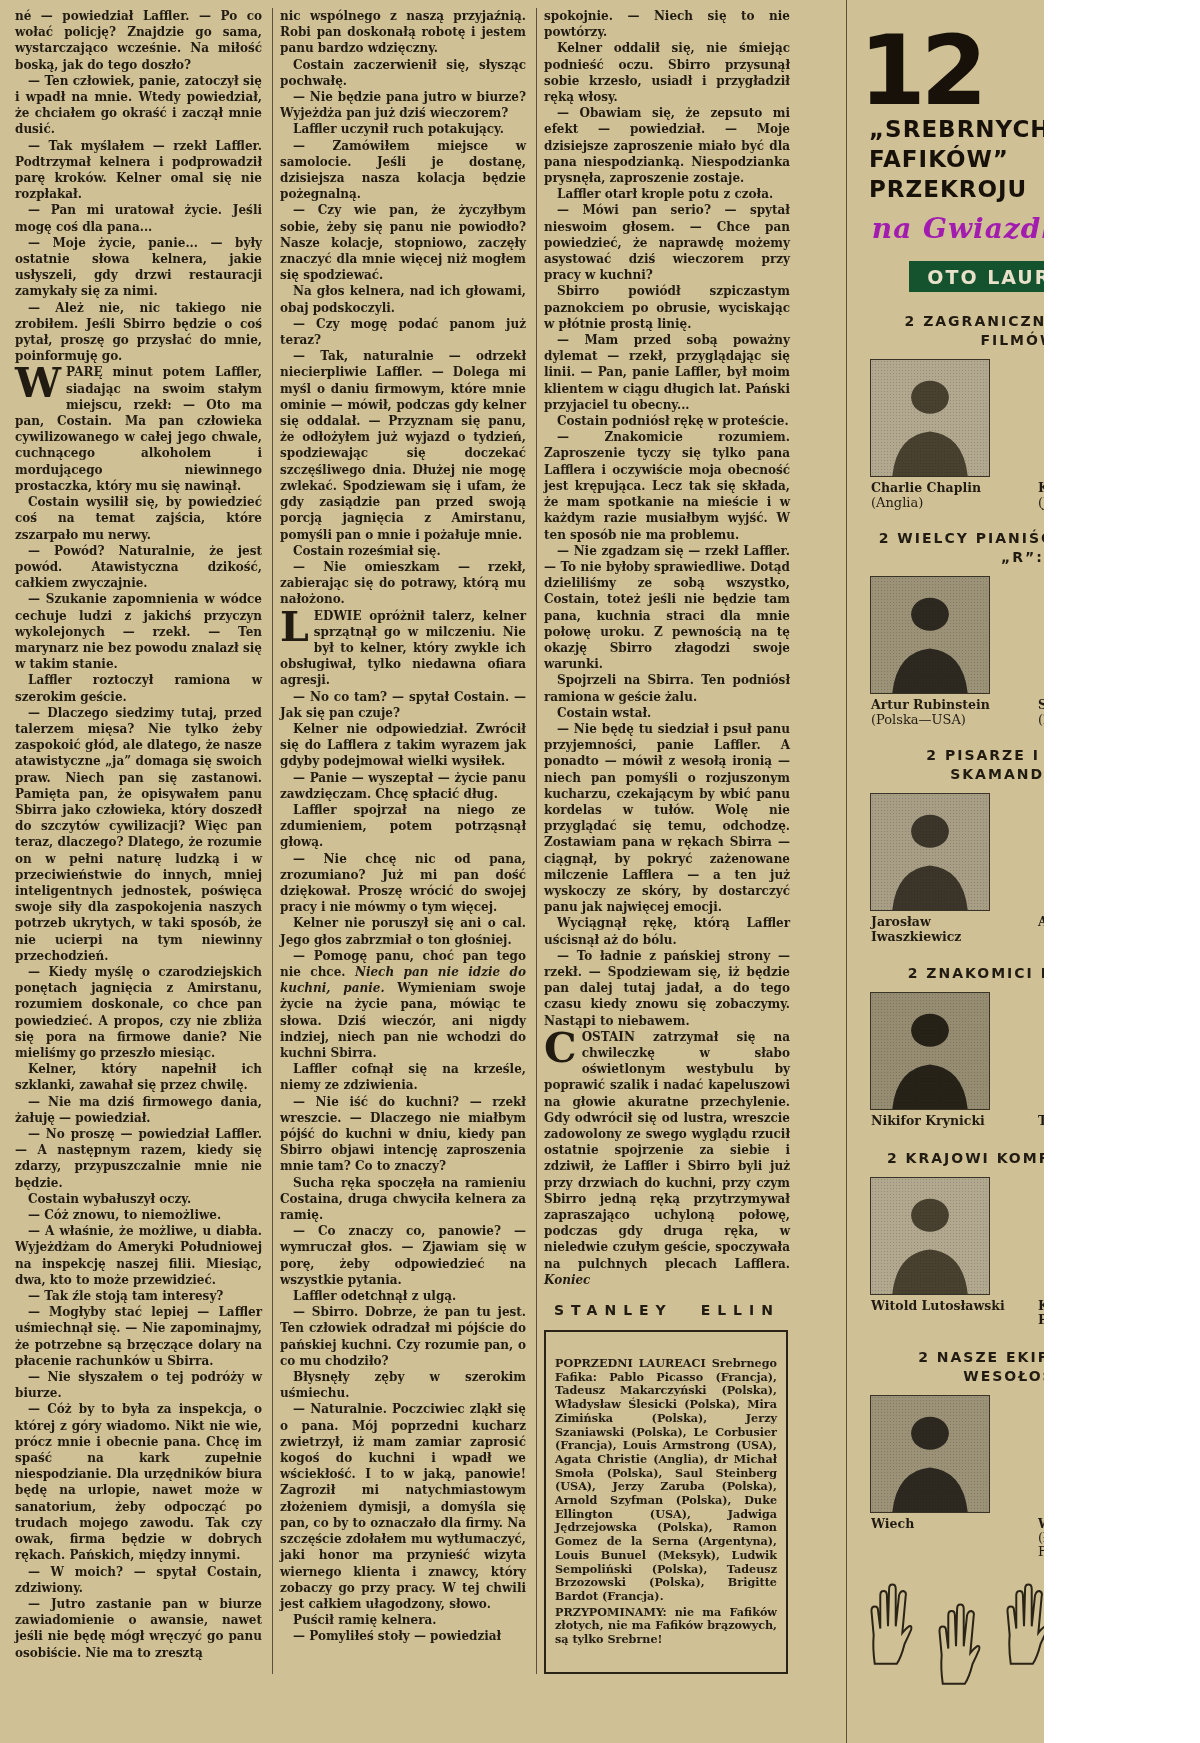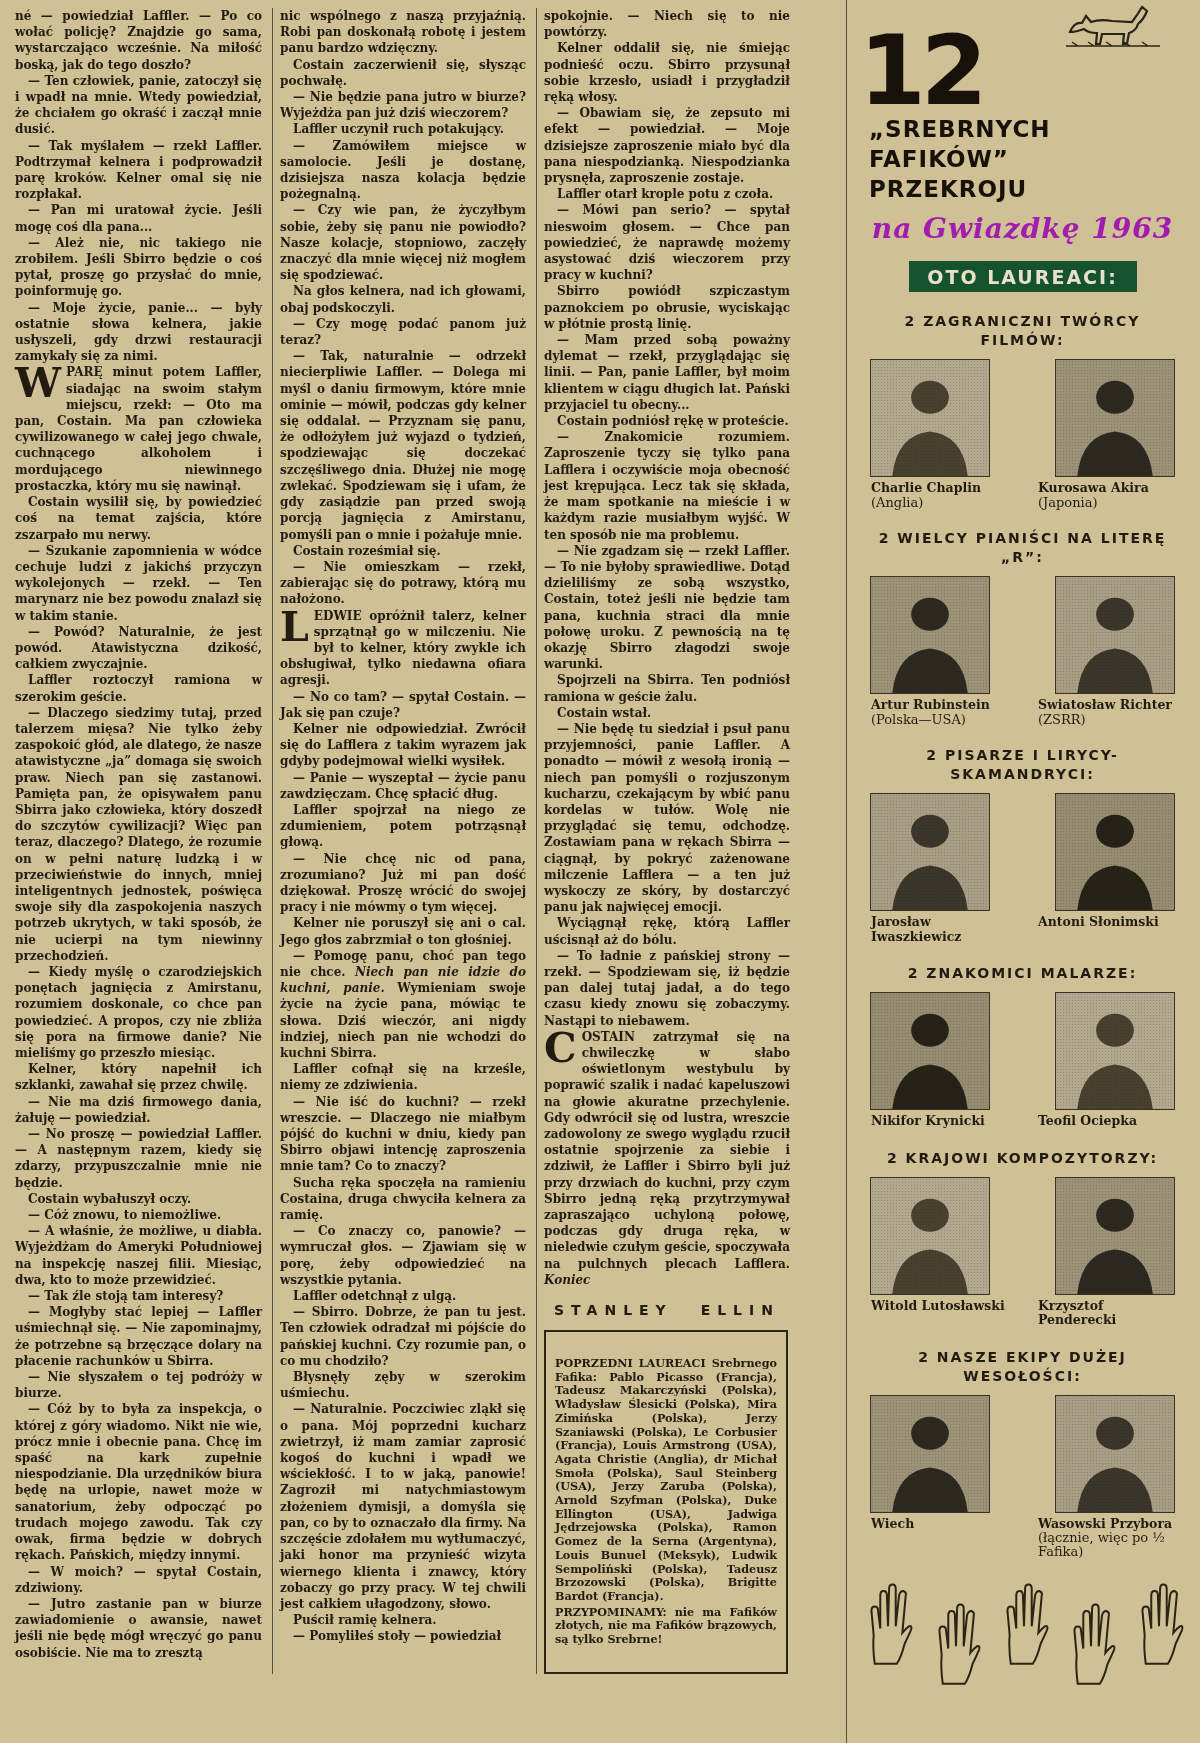--- a/index.html
+++ b/index.html
@@ -3,7 +3,7 @@
 <meta charset="utf-8">
 <style>
   html,body{margin:0;padding:0;}
-  .page{position:relative;width:1200px;height:1743px;background:#cfc195;overflow:hidden;
+  .page{position:relative;width:1044px;height:1743px;background:#cfc195;overflow:hidden;
         font-family:"DejaVu Serif",serif;color:#221b12;}
   
   .cols{position:absolute;left:8px;top:8px;width:832px;display:flex;}

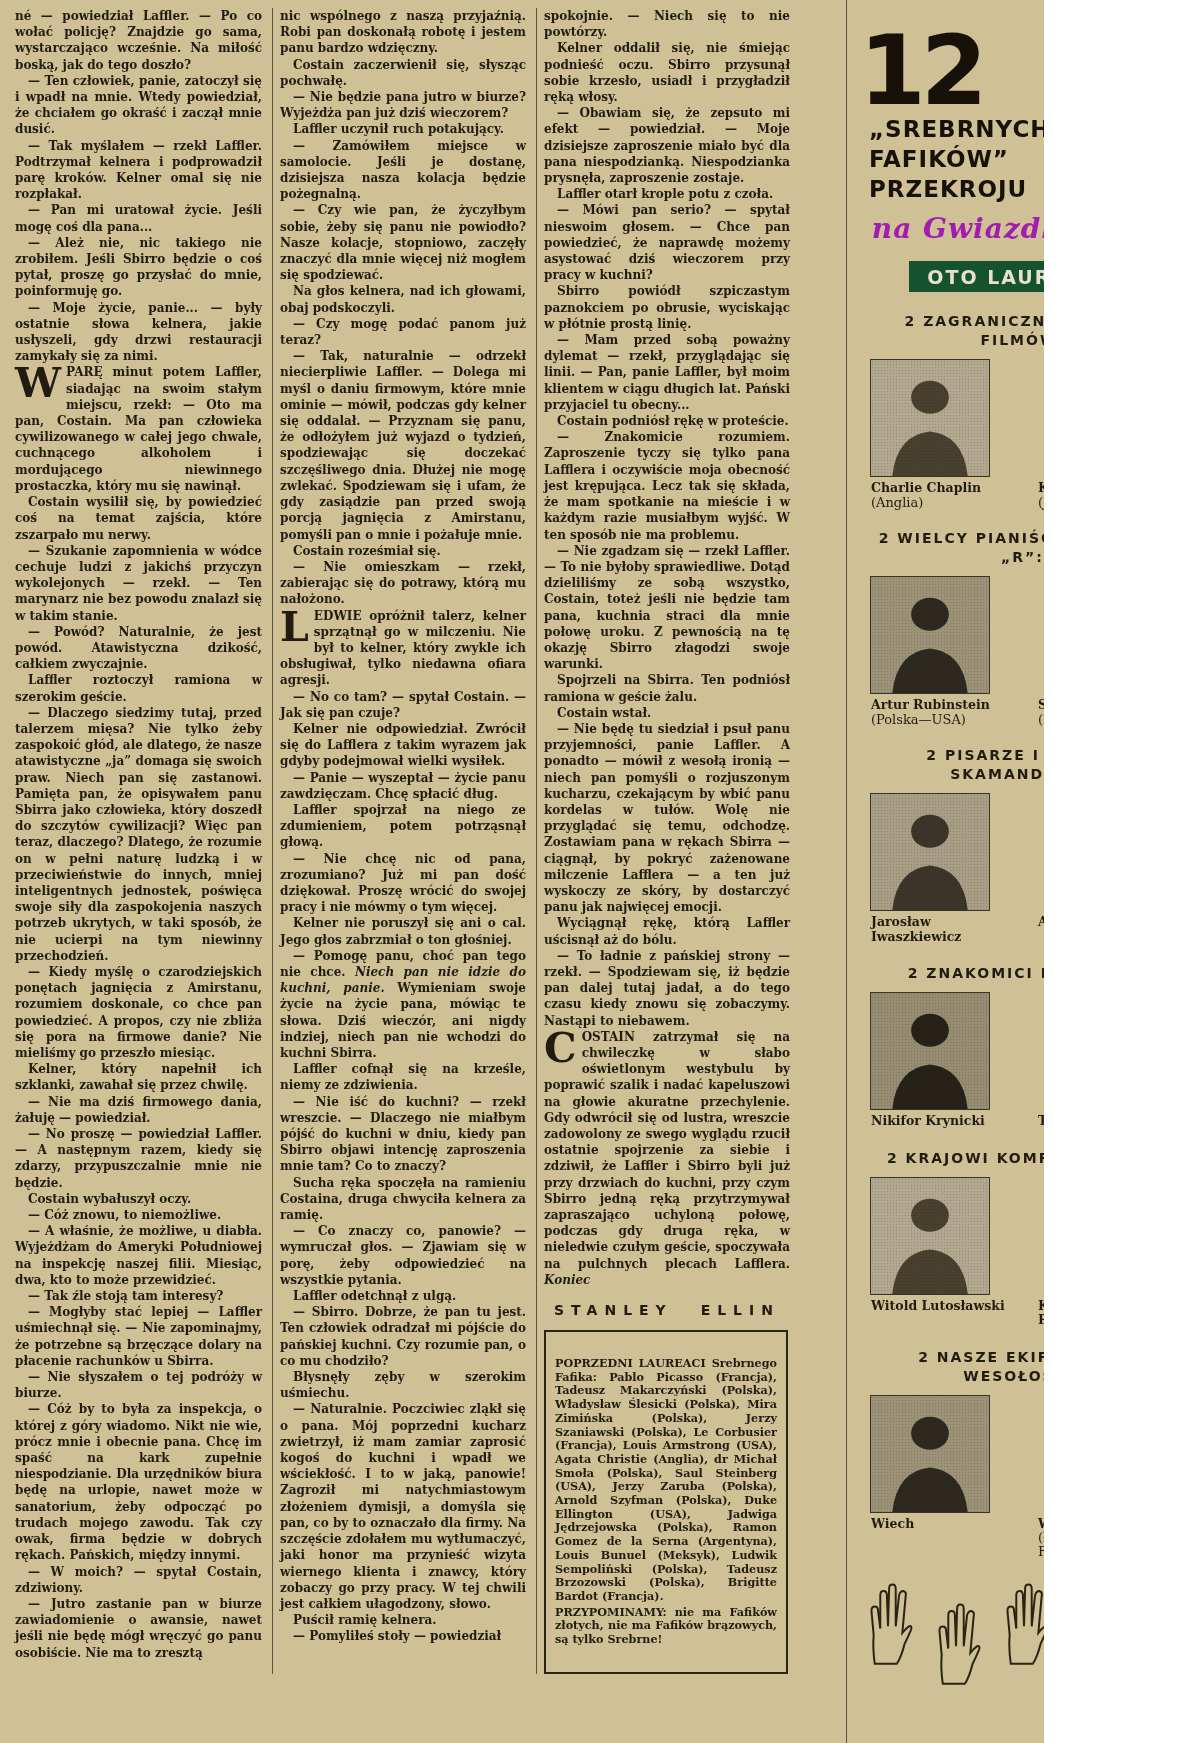--- a/index.html
+++ b/index.html
@@ -62,8 +62,8 @@
           <p class="para">— Ten człowiek, panie, zatoczył się i wpadł na mnie. Wtedy powiedział, że chciałem go okraść i zaczął mnie dusić.</p>
           <p class="para">— Tak myślałem — rzekł Laffler. Podtrzymał kelnera i podprowadził parę kroków. Kelner omal się nie rozpłakał.</p>
           <p class="para">— Pan mi uratował życie. Jeśli mogę coś dla pana...</p>
+          <p class="para">— Moje życie, panie... — były ostatnie słowa kelnera, jakie usłyszeli, gdy drzwi restauracji zamykały się za nimi.</p>
           <p class="para">— Ależ nie, nic takiego nie zrobiłem. Jeśli Sbirro będzie o coś pytał, proszę go przysłać do mnie, poinformuję go.</p>
-          <p class="para">— Moje życie, panie... — były ostatnie słowa kelnera, jakie usłyszeli, gdy drzwi restauracji zamykały się za nimi.</p>
           <p class="para dcap"><span class="dropcap">W</span> PARĘ minut potem Laffler, siadając na swoim stałym miejscu, rzekł: — Oto ma pan, Costain. Ma pan człowieka cywilizowanego w całej jego chwale, cuchnącego alkoholem i mordującego niewinnego prostaczka, który mu się nawinął.</p>
           <p class="para">Costain wysilił się, by powiedzieć coś na temat zajścia, które zszarpało mu nerwy.</p>
           <p class="para">— Szukanie zapomnienia w wódce cechuje ludzi z jakichś przyczyn wykolejonych — rzekł. — Ten marynarz nie bez powodu znalazł się w takim stanie.</p>

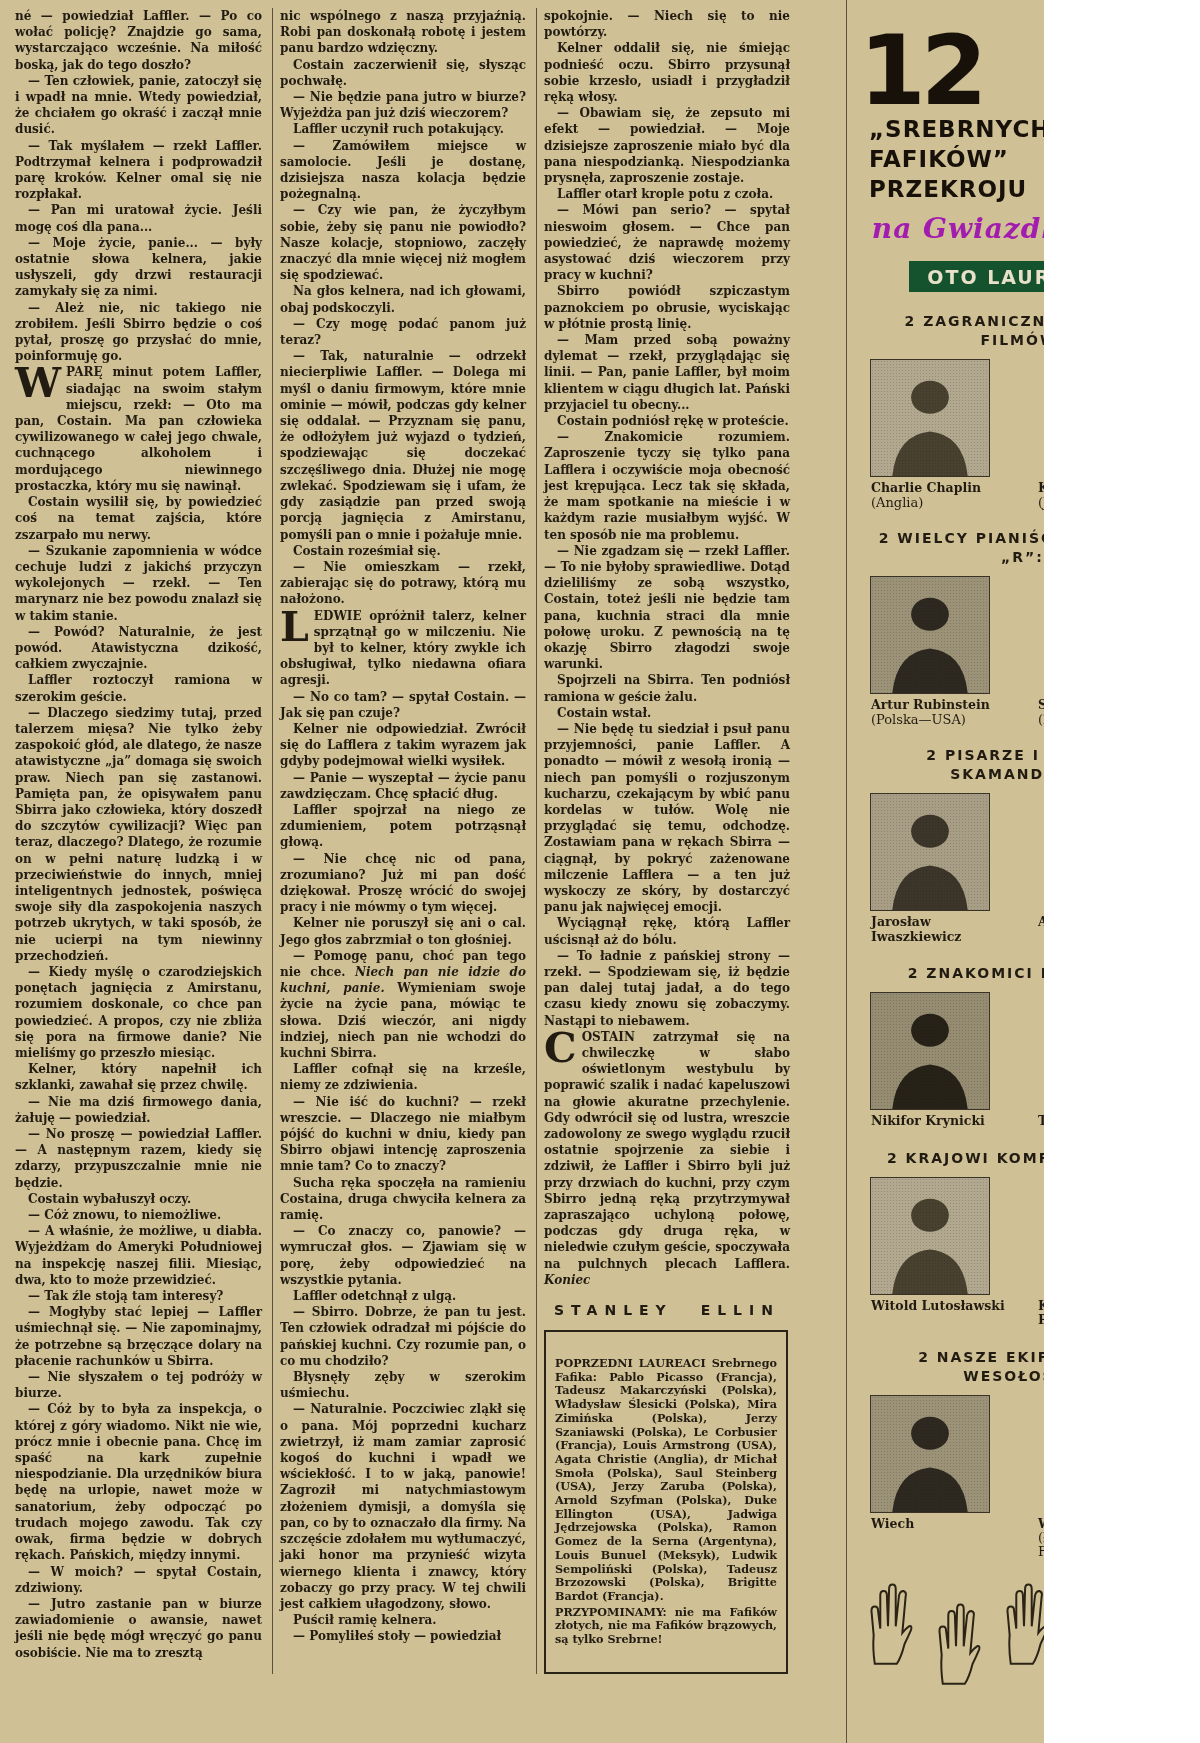--- a/index.html
+++ b/index.html
@@ -66,8 +66,8 @@
           <p class="para">— Ależ nie, nic takiego nie zrobiłem. Jeśli Sbirro będzie o coś pytał, proszę go przysłać do mnie, poinformuję go.</p>
           <p class="para dcap"><span class="dropcap">W</span> PARĘ minut potem Laffler, siadając na swoim stałym miejscu, rzekł: — Oto ma pan, Costain. Ma pan człowieka cywilizowanego w całej jego chwale, cuchnącego alkoholem i mordującego niewinnego prostaczka, który mu się nawinął.</p>
           <p class="para">Costain wysilił się, by powiedzieć coś na temat zajścia, które zszarpało mu nerwy.</p>
+          <p class="para">— Powód? Naturalnie, że jest powód. Atawistyczna dzikość, całkiem zwyczajnie.</p>
           <p class="para">— Szukanie zapomnienia w wódce cechuje ludzi z jakichś przyczyn wykolejonych — rzekł. — Ten marynarz nie bez powodu znalazł się w takim stanie.</p>
-          <p class="para">— Powód? Naturalnie, że jest powód. Atawistyczna dzikość, całkiem zwyczajnie.</p>
           <p class="para">Laffler roztoczył ramiona w szerokim geście.</p>
           <p class="para">— Dlaczego siedzimy tutaj, przed talerzem mięsa? Nie tylko żeby zaspokoić głód, ale dlatego, że nasze atawistyczne „ja” domaga się swoich praw. Niech pan się zastanowi. Pamięta pan, że opisywałem panu Sbirra jako człowieka, który doszedł do szczytów cywilizacji? Więc pan teraz, dlaczego? Dlatego, że rozumie on w pełni naturę ludzką i w przeciwieństwie do innych, mniej inteligentnych jednostek, poświęca swoje siły dla zaspokojenia naszych potrzeb ukrytych, w taki sposób, że nie ucierpi na tym niewinny przechodzień.</p>
           <p class="para">— Kiedy myślę o czarodziejskich ponętach jagnięcia z Amirstanu, rozumiem doskonale, co chce pan powiedzieć. A propos, czy nie zbliża się pora na firmowe danie? Nie mieliśmy go przeszło miesiąc.</p>

